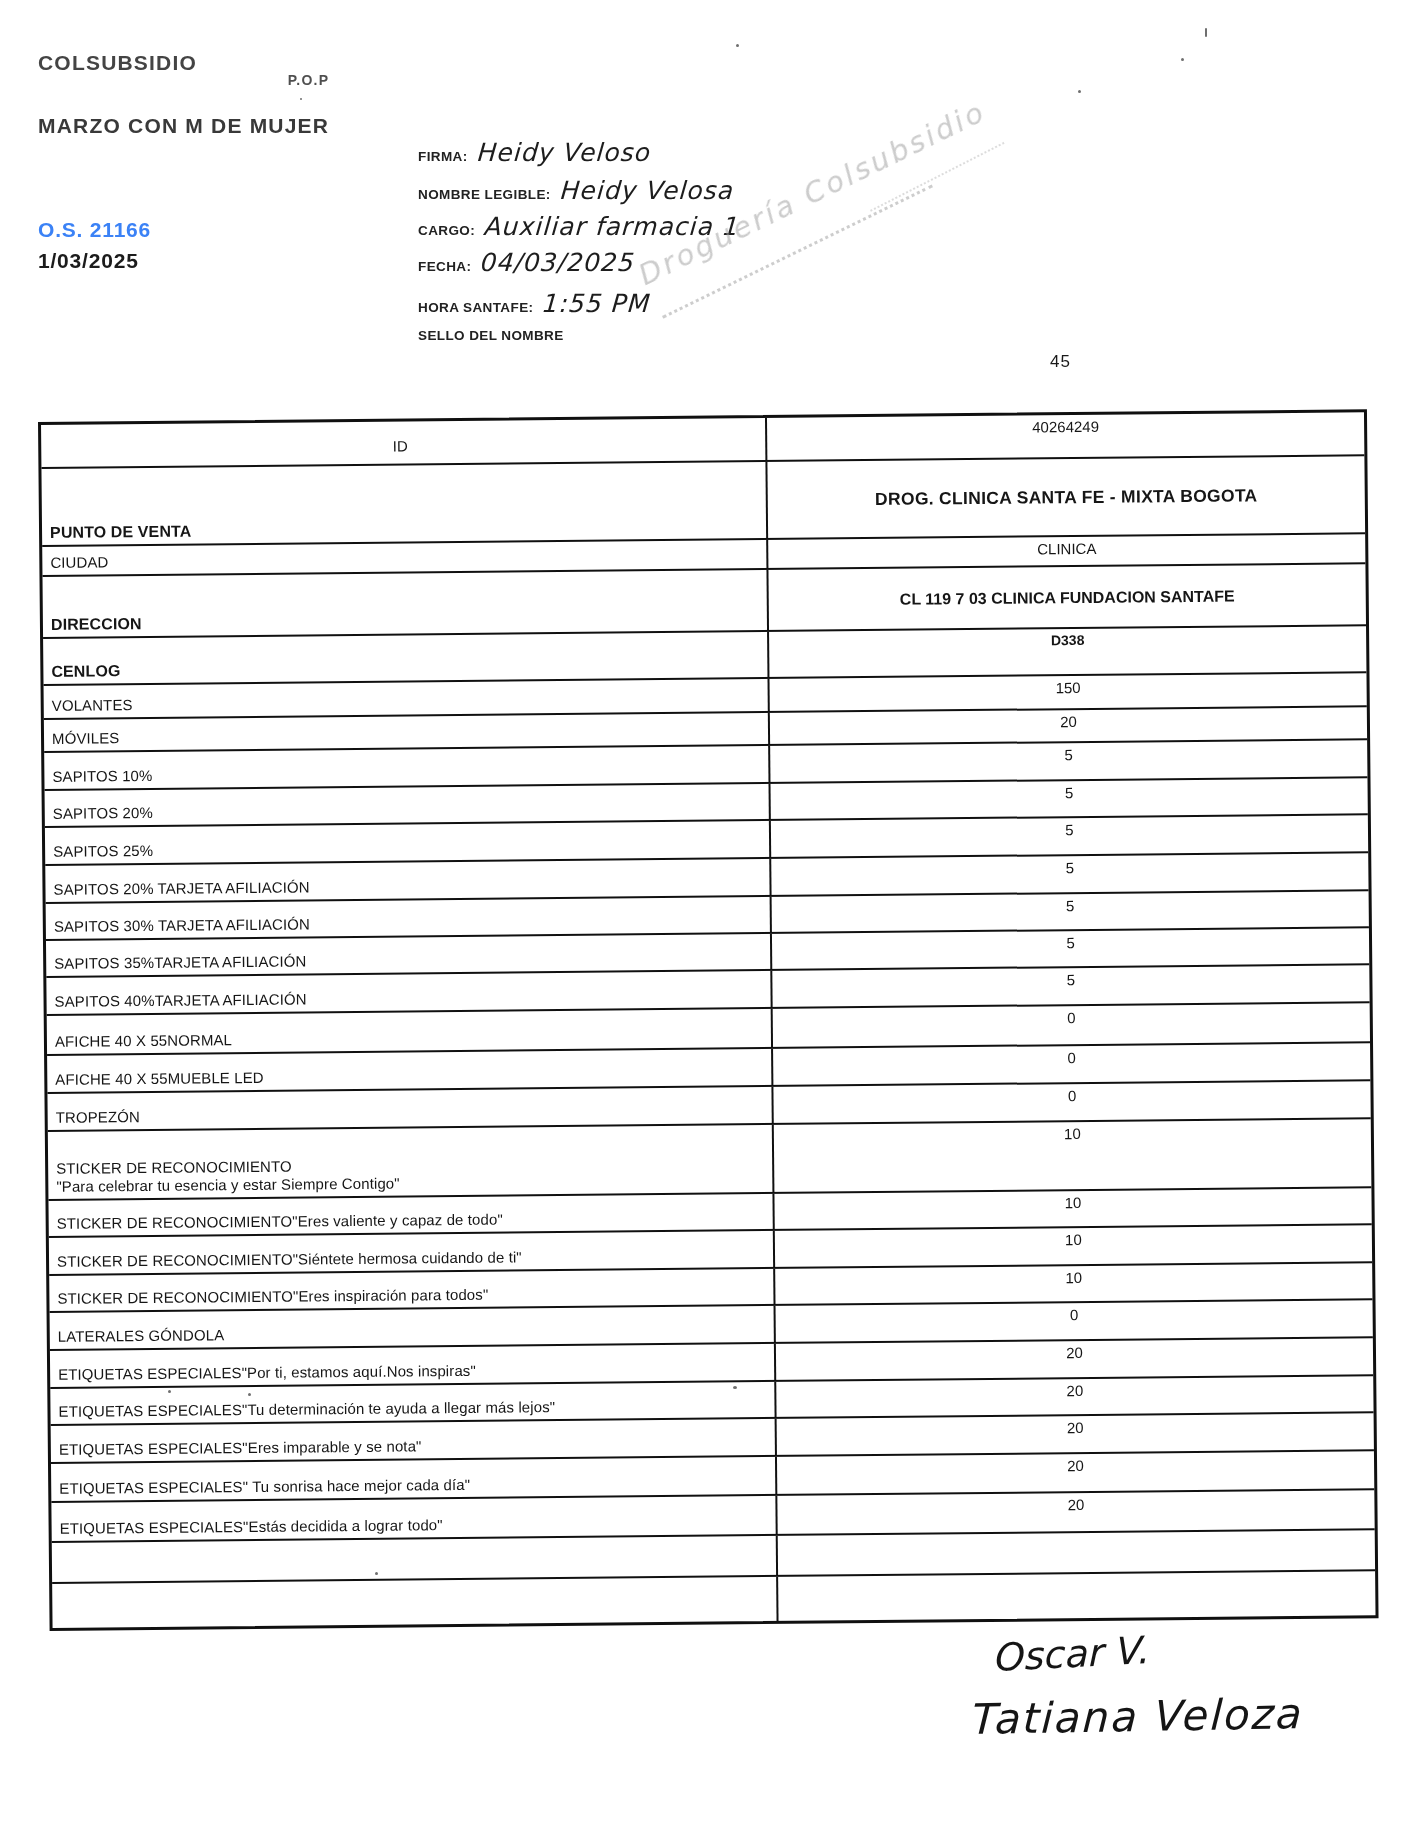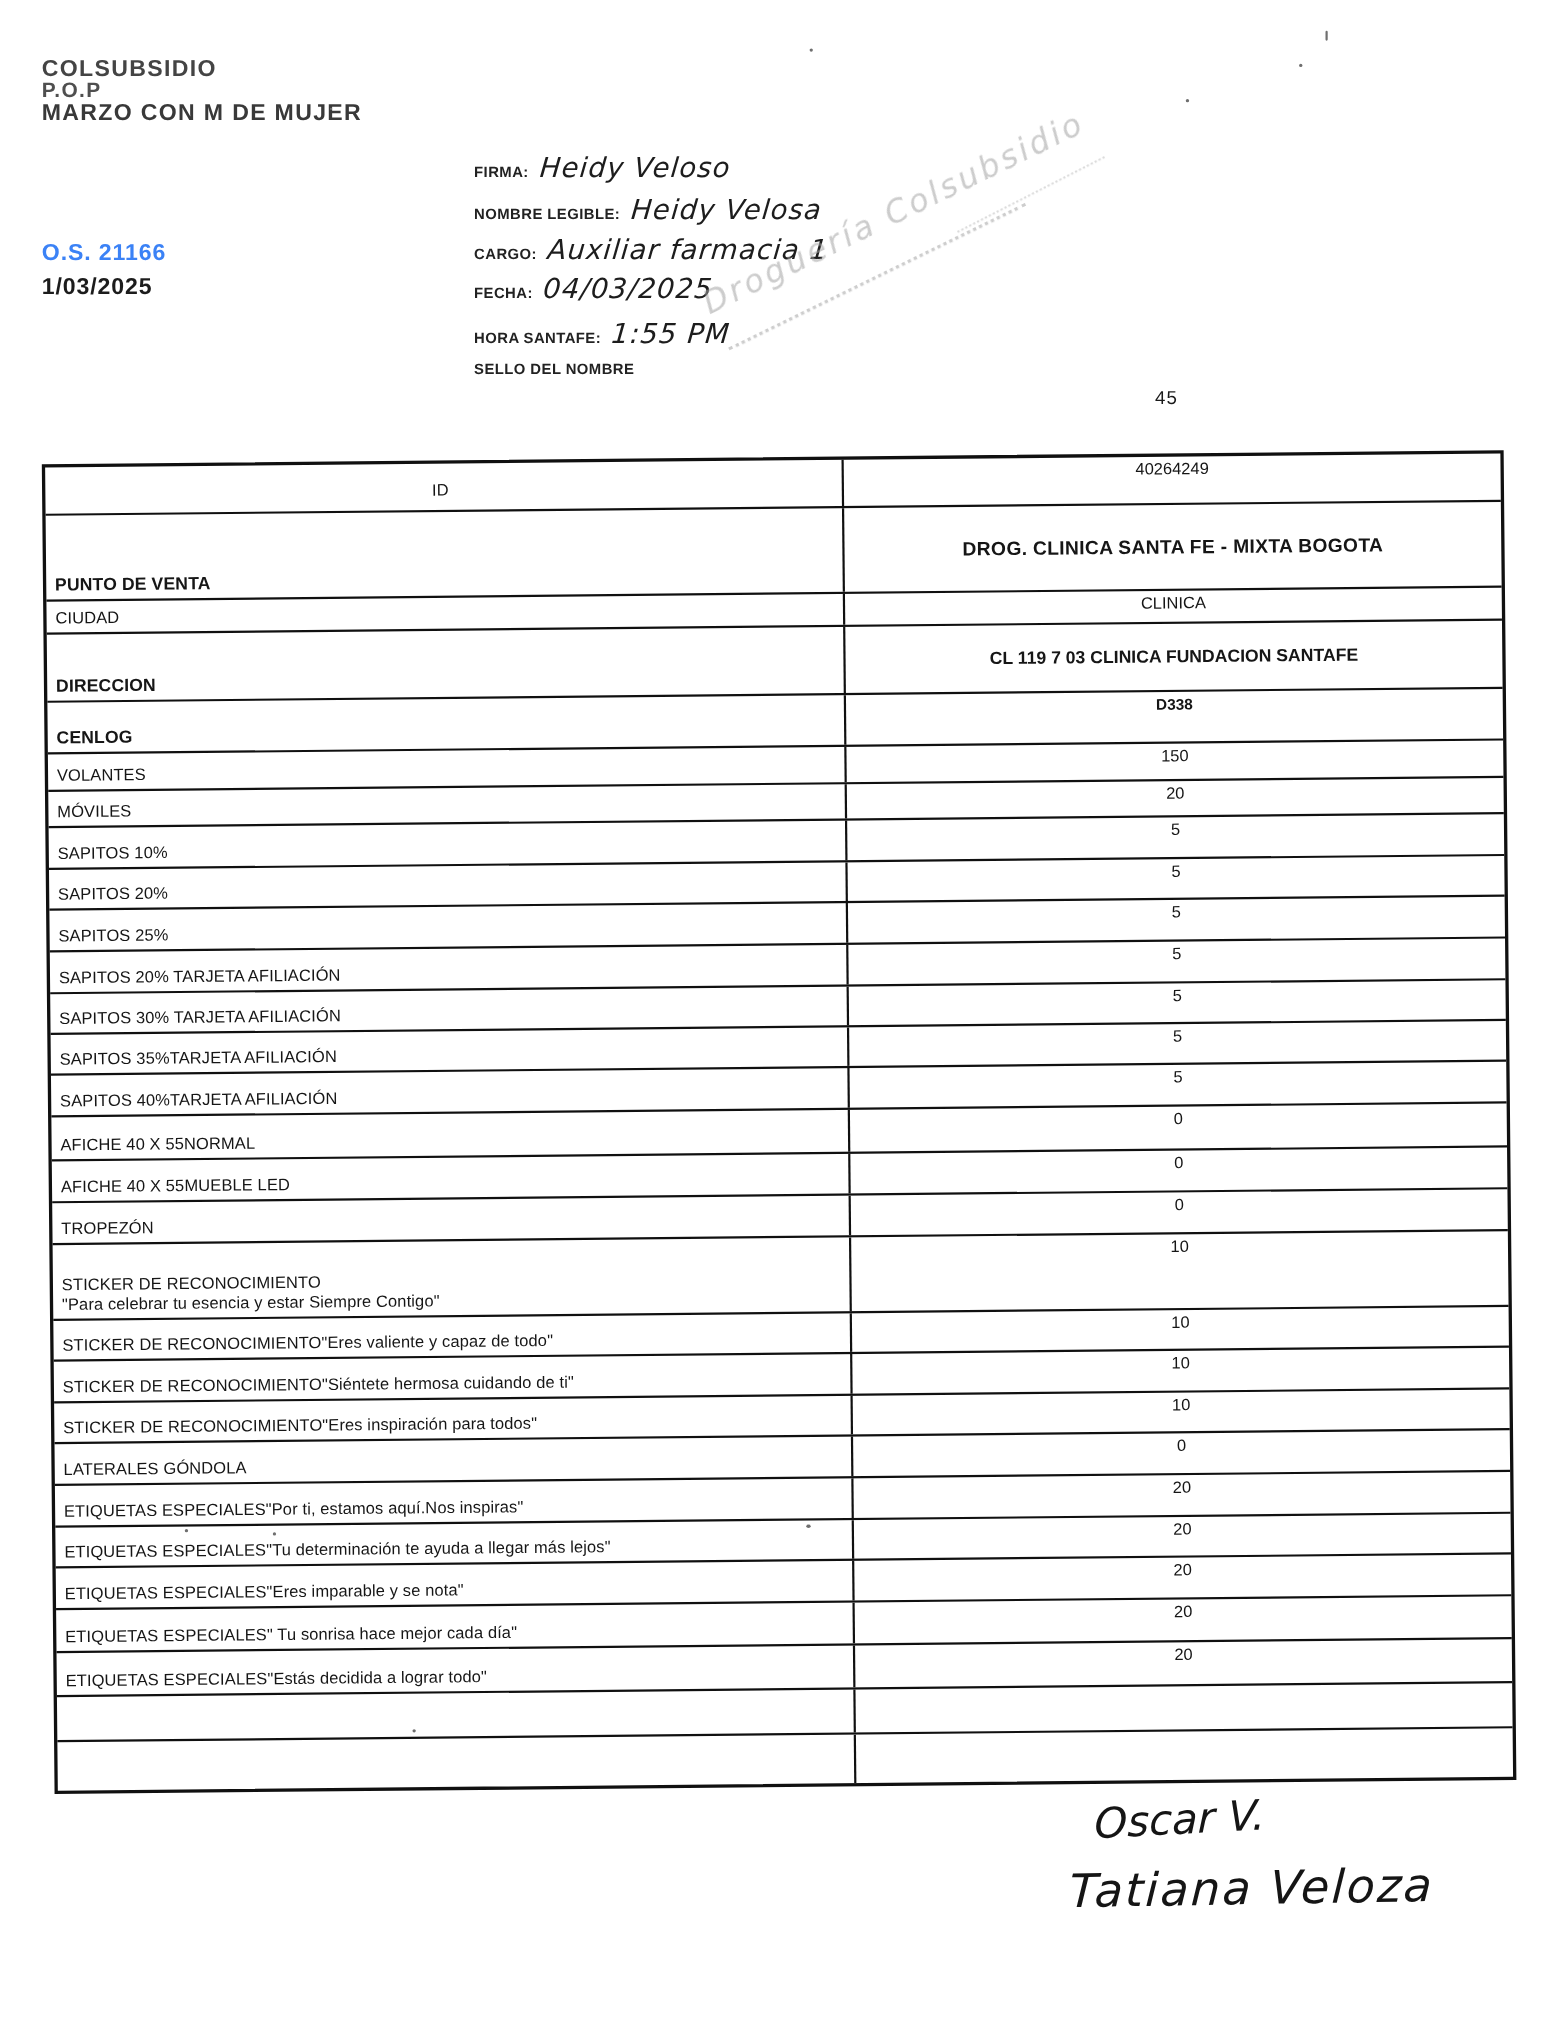--- a/index.html
+++ b/index.html
@@ -15,7 +15,7 @@
   .hdr-left{position:absolute;left:38px;top:52px;}
   .hdr-line{font-weight:700;color:#242424;letter-spacing:1.2px;line-height:1;}
   .hdr-line.l1{font-size:21px;opacity:.85;}
-  .hdr-line.l2{font-size:19px;margin-bottom:0;opacity:.8;}
+  .hdr-line.l2{font-size:14px;margin-bottom:28px;opacity:.8;text-align:right;}
   .hdr-line.l3{font-size:21px;opacity:.9;}
   .hdr-os{position:absolute;left:38px;top:218px;font-size:21px;font-weight:700;letter-spacing:.8px;color:#3b82f6;}
   .hdr-date{position:absolute;left:38px;top:249px;font-size:21px;font-weight:700;letter-spacing:.8px;color:#1c1c1c;}

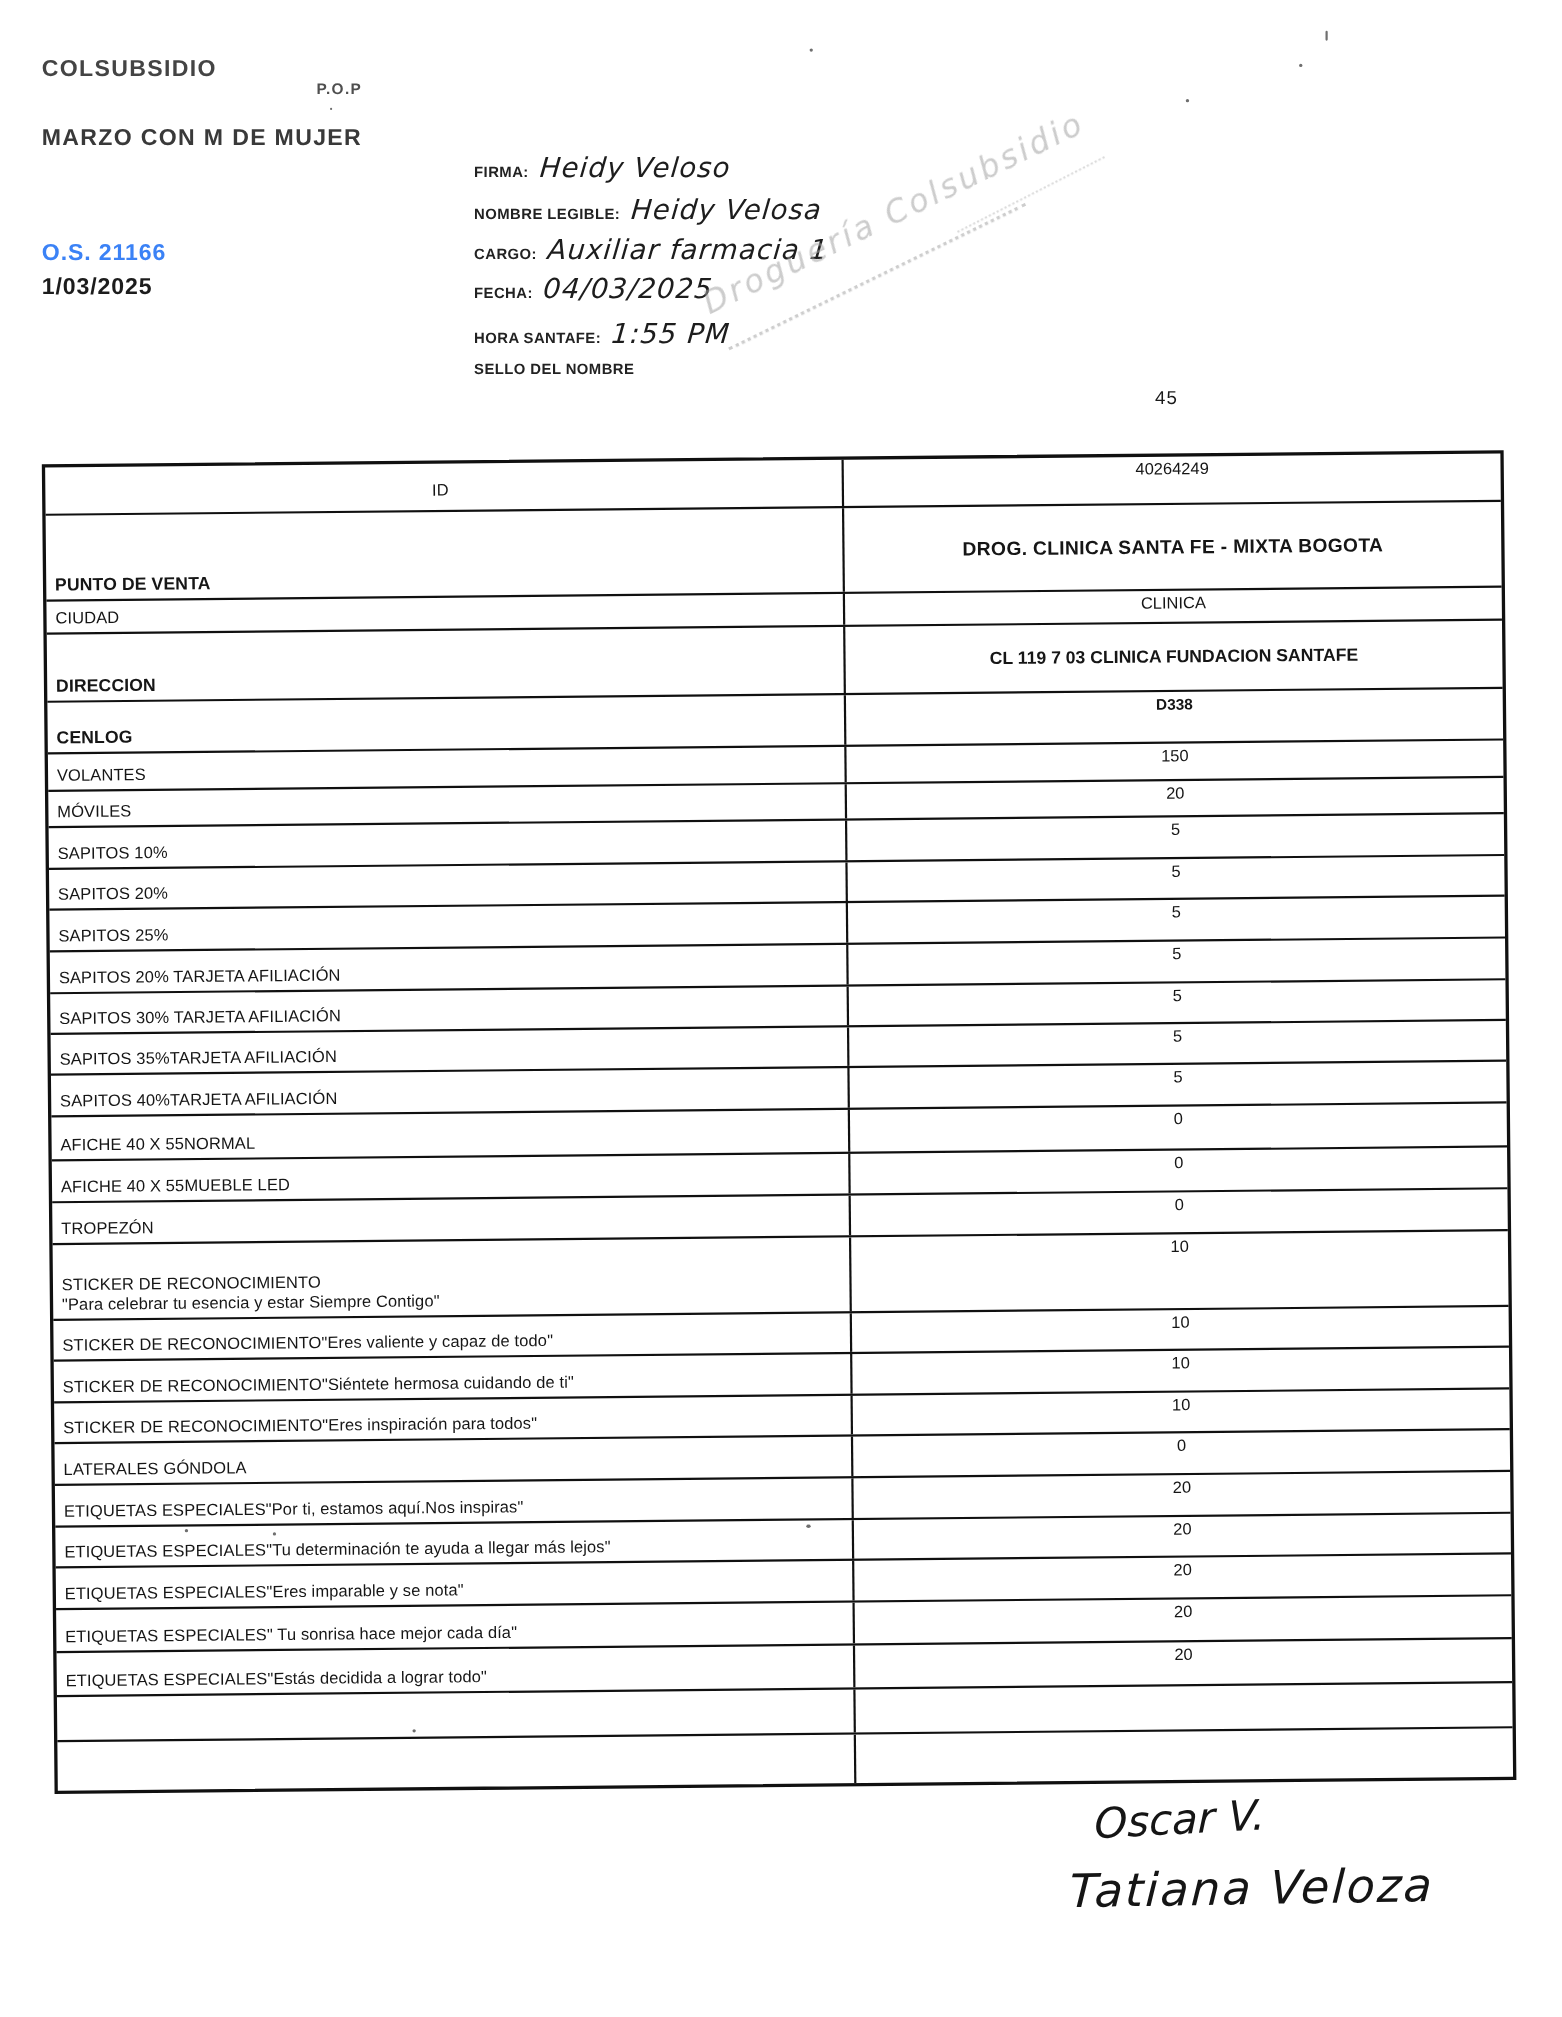--- a/index.html
+++ b/index.html
@@ -21,7 +21,7 @@
   .hdr-date{position:absolute;left:38px;top:249px;font-size:21px;font-weight:700;letter-spacing:.8px;color:#1c1c1c;}
   
   .cert-statement{position:absolute;left:372px;top:52px;font-size:13px;font-weight:700;line-height:18px;letter-spacing:.3px;color:#222;}
-  .cert-field{position:absolute;left:431px;display:flex;align-items:baseline;gap:10px;white-space:nowrap;}
+  .cert-field{position:absolute;left:418px;display:flex;align-items:baseline;gap:10px;white-space:nowrap;}
   .cert-label{font-size:13.5px;font-weight:700;letter-spacing:.4px;color:#222;}
   .hw{font-family:"DejaVu Sans", sans-serif;font-style:italic;color:#1d1d1d;transform:skewX(-5deg);}
   .cert-value{font-size:25px;letter-spacing:1px;}

